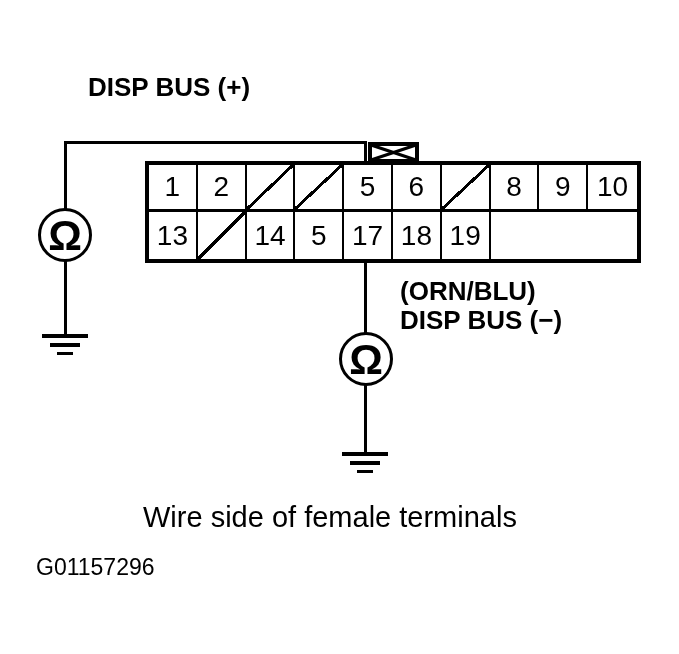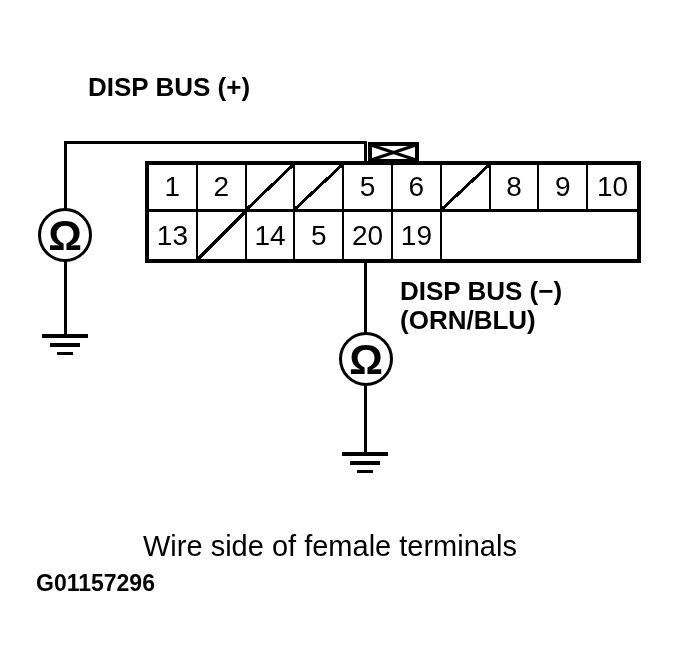--- a/index.html
+++ b/index.html
@@ -154,6 +154,7 @@
       <div class="cell slash"></div>
       <div class="cell">14</div>
       <div class="cell">5</div>
+      <div class="cell">17</div>
       <div class="cell">20</div>
       <div class="cell">19</div>
     </div>

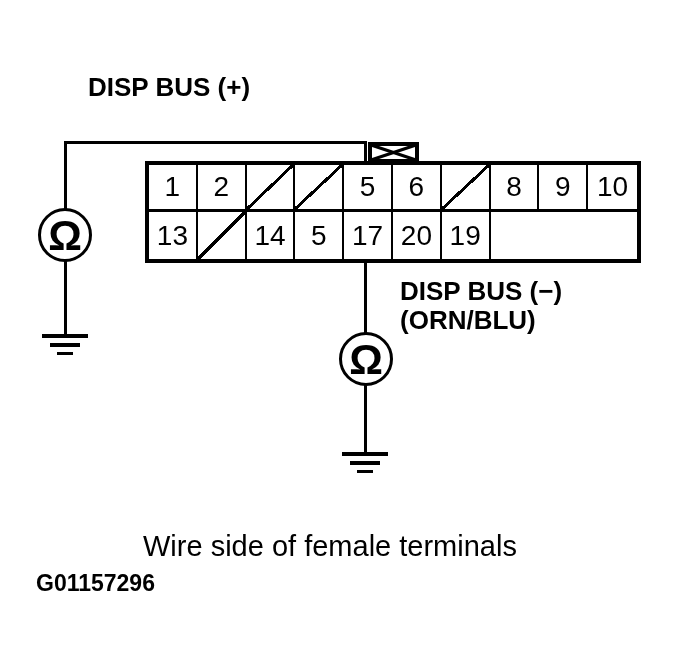--- a/index.html
+++ b/index.html
@@ -155,7 +155,7 @@
       <div class="cell">14</div>
       <div class="cell">5</div>
       <div class="cell">17</div>
-      <div class="cell">20</div>
+      <div class="cell">18</div>
       <div class="cell">19</div>
     </div>
 

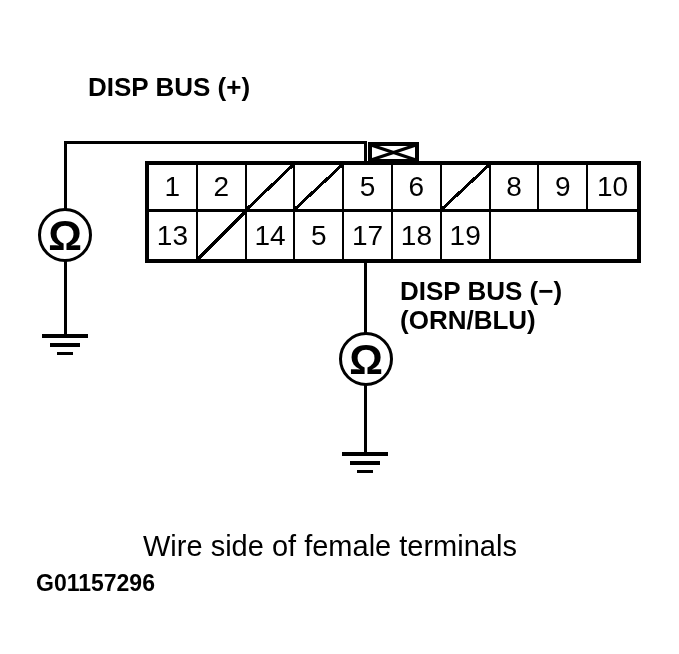--- a/index.html
+++ b/index.html
@@ -177,8 +177,8 @@
   </div>
 
   <div class="net-label" style="left:400px; top:277px;">
+    <div>(ORN/BLU)</div>
     <div>DISP BUS (−)</div>
-    <div>(ORN/BLU)</div>
   </div>
 
   <div class="caption">Wire side of female terminals</div>

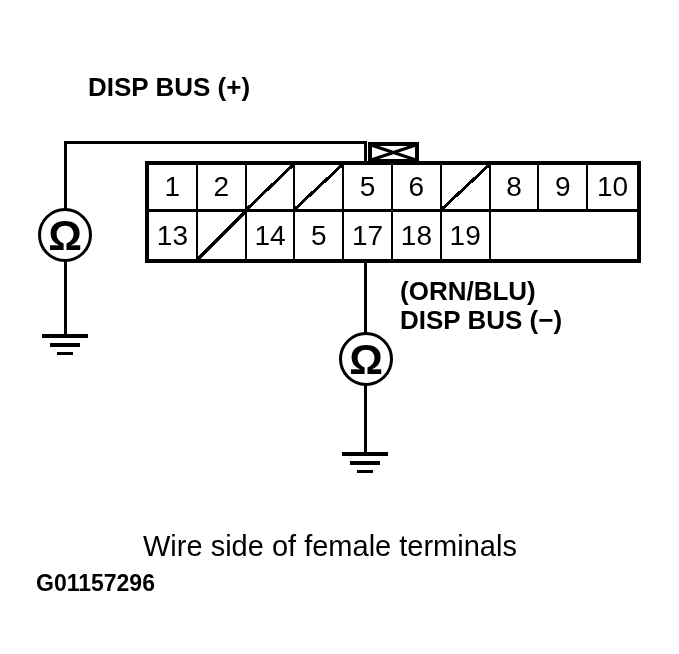--- a/index.html
+++ b/index.html
@@ -101,7 +101,7 @@
   .caption {
     position: absolute;
     left: 143px;
-    top: 530px;
+    top: 501px;
     font-size: 29px;
     white-space: nowrap;
   }

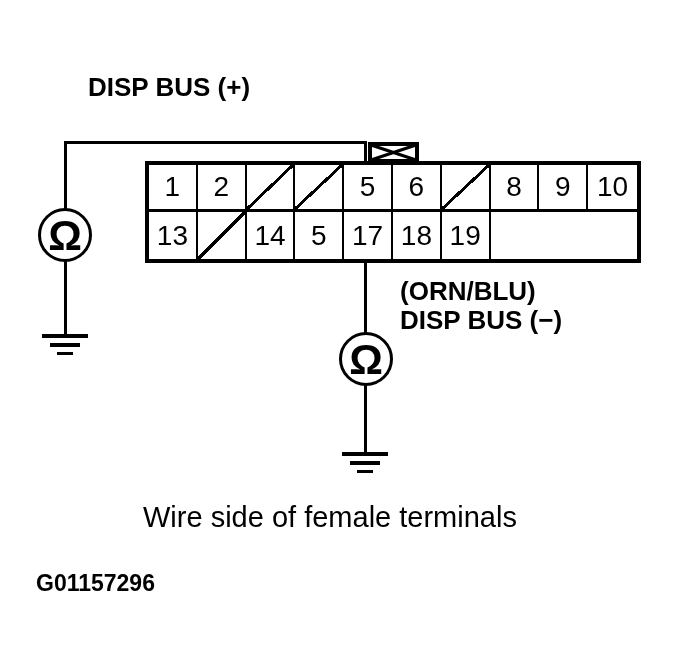--- a/index.html
+++ b/index.html
@@ -110,9 +110,8 @@
     left: 36px;
     top: 554px;
     font-size: 23px;
-    font-weight: bold;
+    font-weight: normal;
     white-space: nowrap;
-    margin-top: 16px;
   }
 </style>
 </head>

